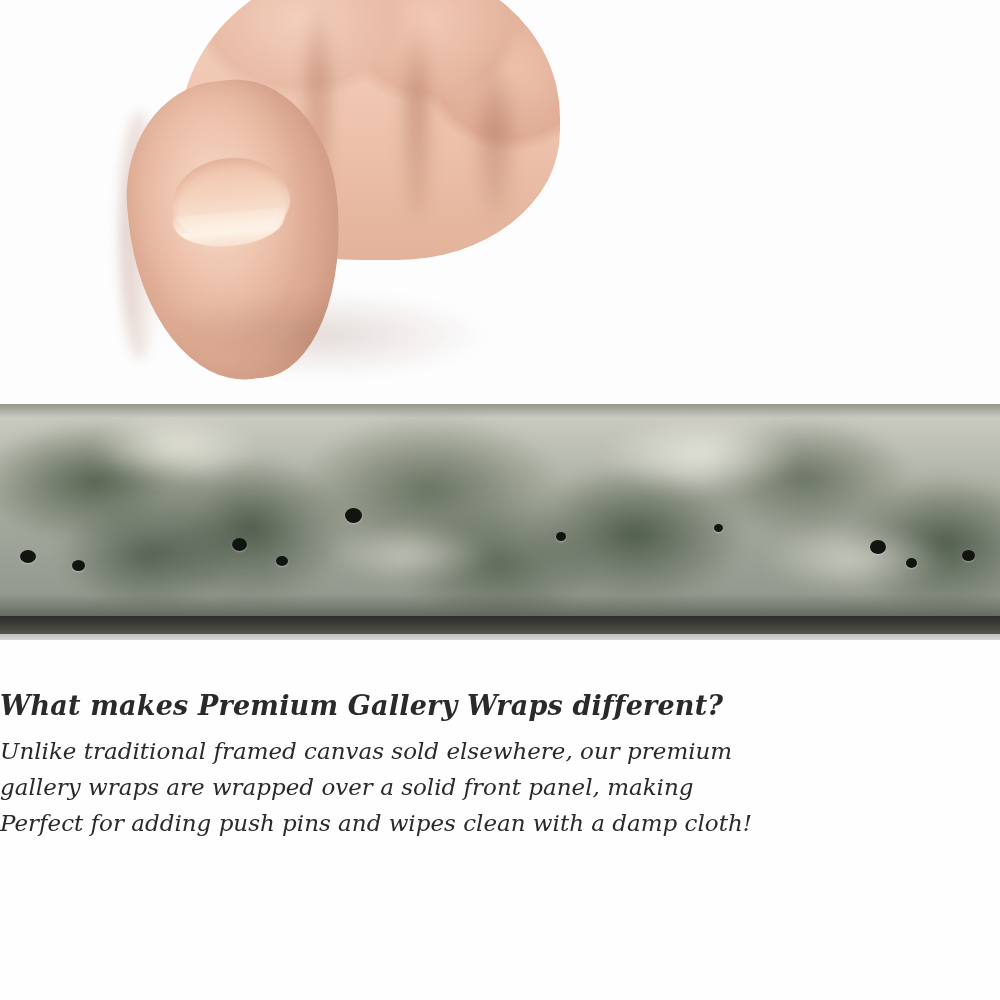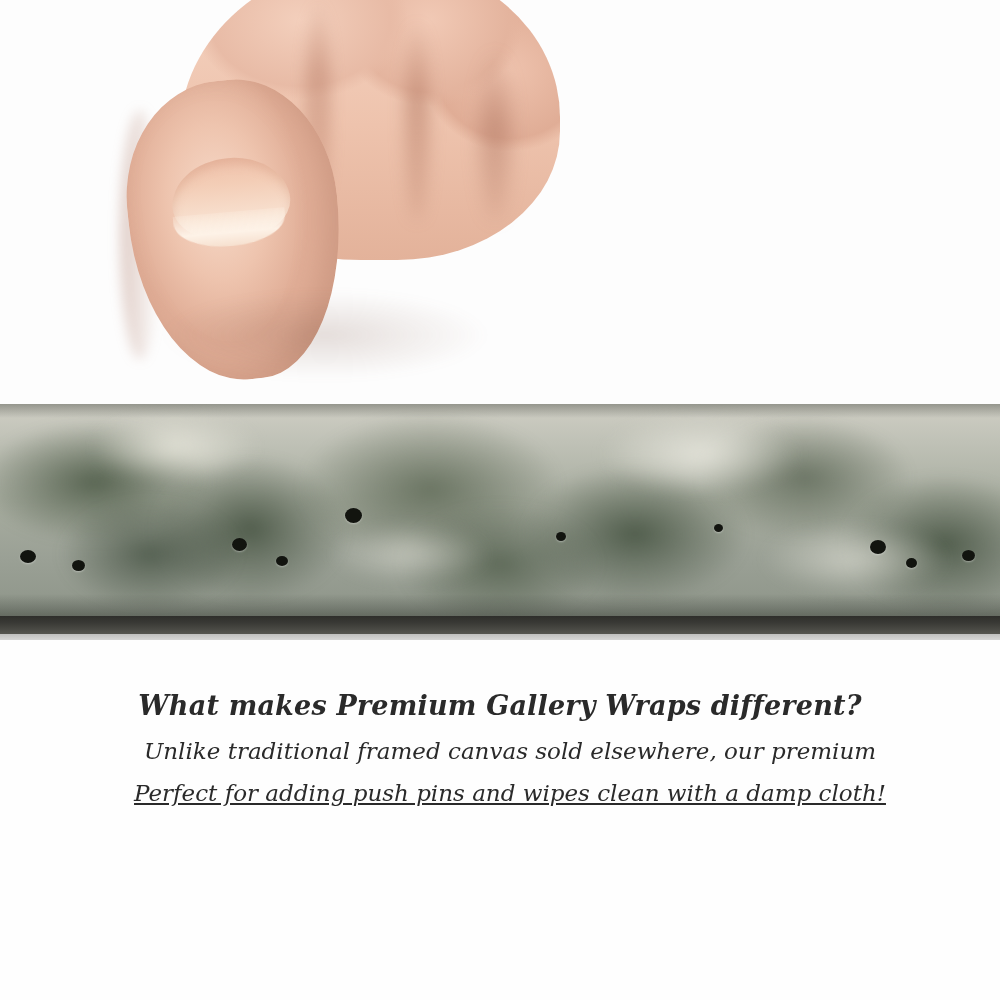--- a/index.html
+++ b/index.html
@@ -219,7 +219,6 @@
     left: 0;
     top: 690px;
     width: 1000px;
-    text-align: center;
     color: #2a2a2a;
     font-family: "DejaVu Serif", serif;
     font-style: italic;

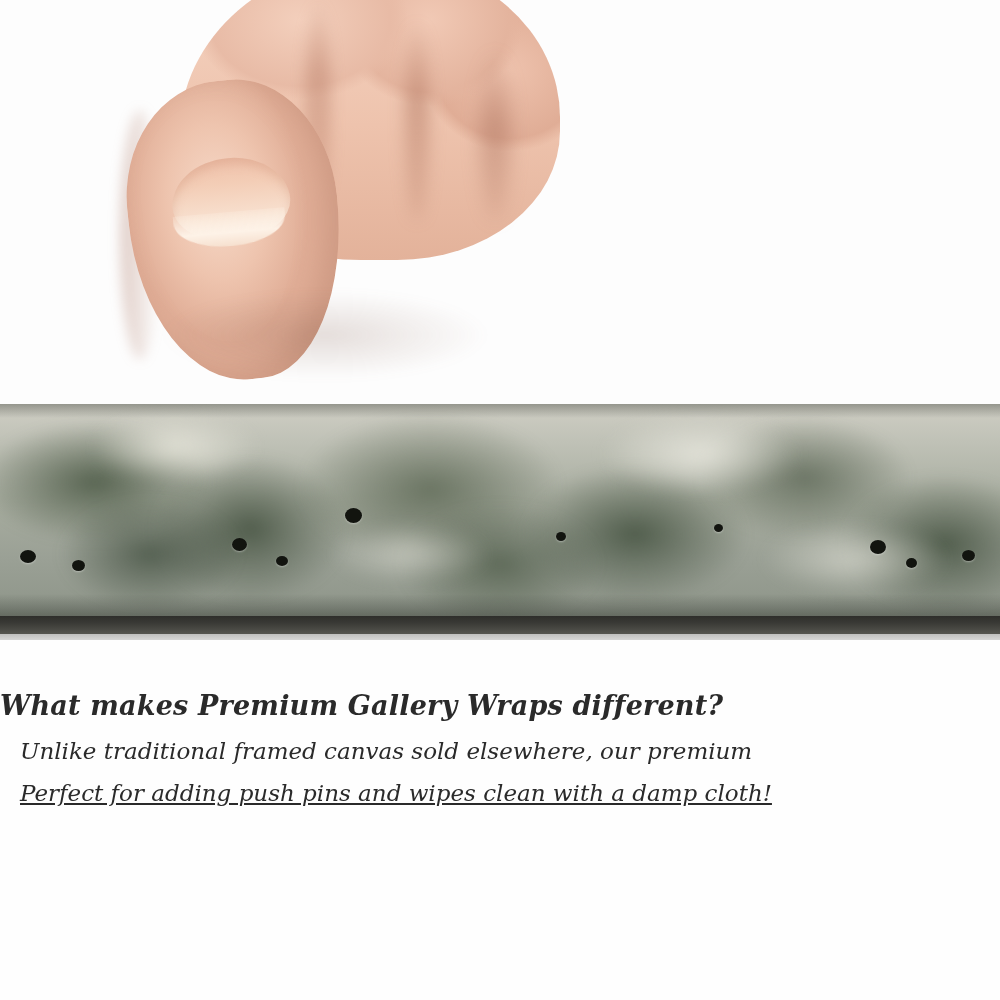--- a/index.html
+++ b/index.html
@@ -233,7 +233,6 @@
     font-size: 23px;
     line-height: 36px;
     font-weight: 400;
-    padding-left: 20px;
   }
   .caption-line.last {
     margin-top: 6px;

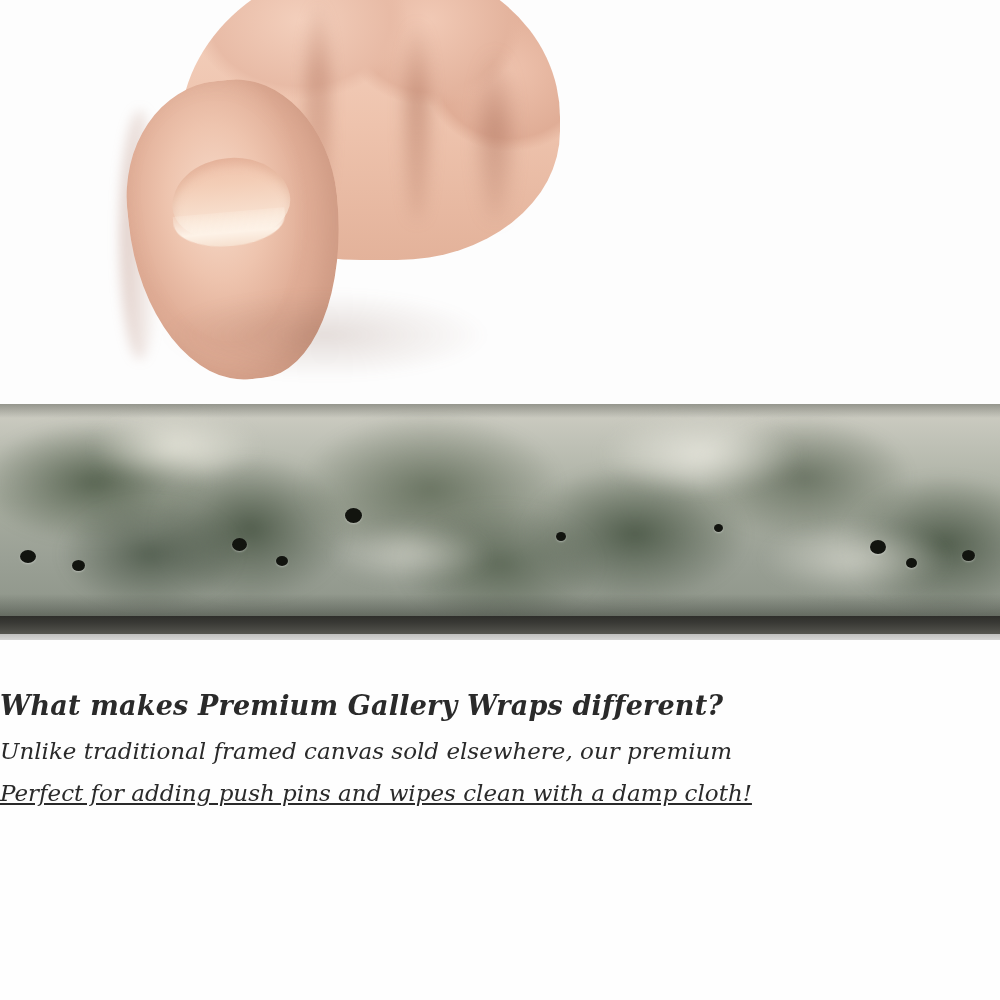--- a/index.html
+++ b/index.html
@@ -295,6 +295,7 @@
   <div class="caption">
     <div class="caption-heading">What makes Premium Gallery Wraps different?</div>
     <div class="caption-line">Unlike traditional framed canvas sold elsewhere, our premium</div>
+    <div class="caption-line">gallery wraps are wrapped over a solid front panel, making</div>
     <div class="caption-line last">Perfect for adding push pins and wipes clean with a damp cloth!</div>
   </div>
 

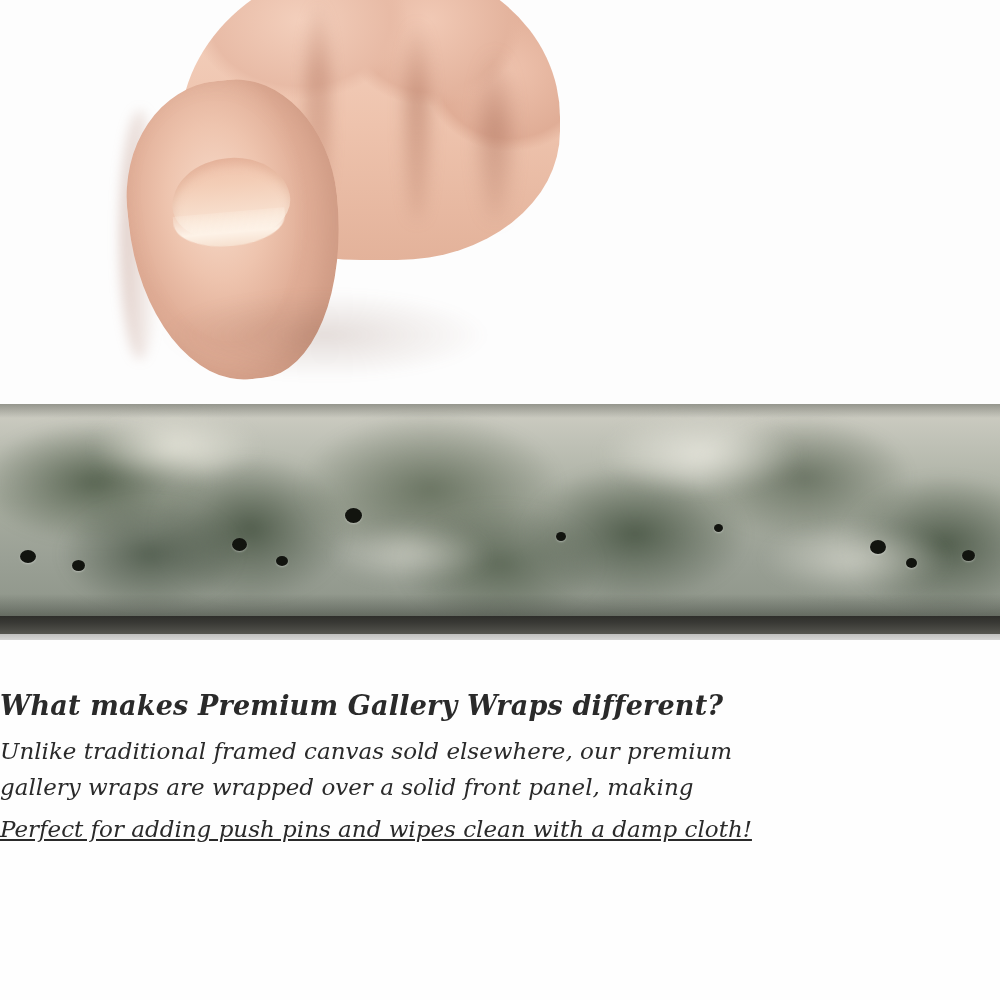--- a/index.html
+++ b/index.html
@@ -235,8 +235,6 @@
     font-weight: 400;
   }
   .caption-line.last {
-    margin-top: 6px;
-    text-decoration: underline;
   }
 </style>
 </head>

